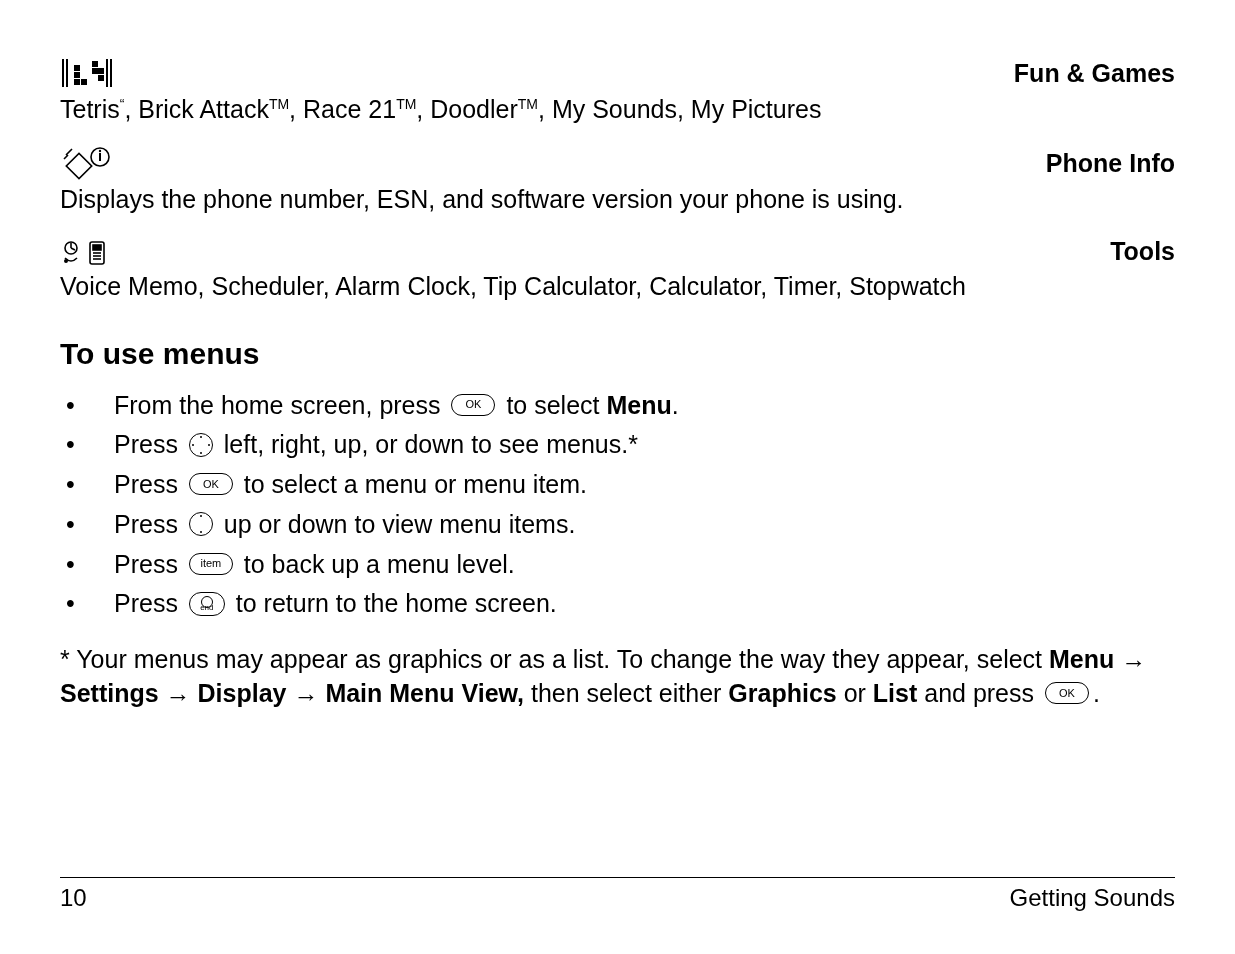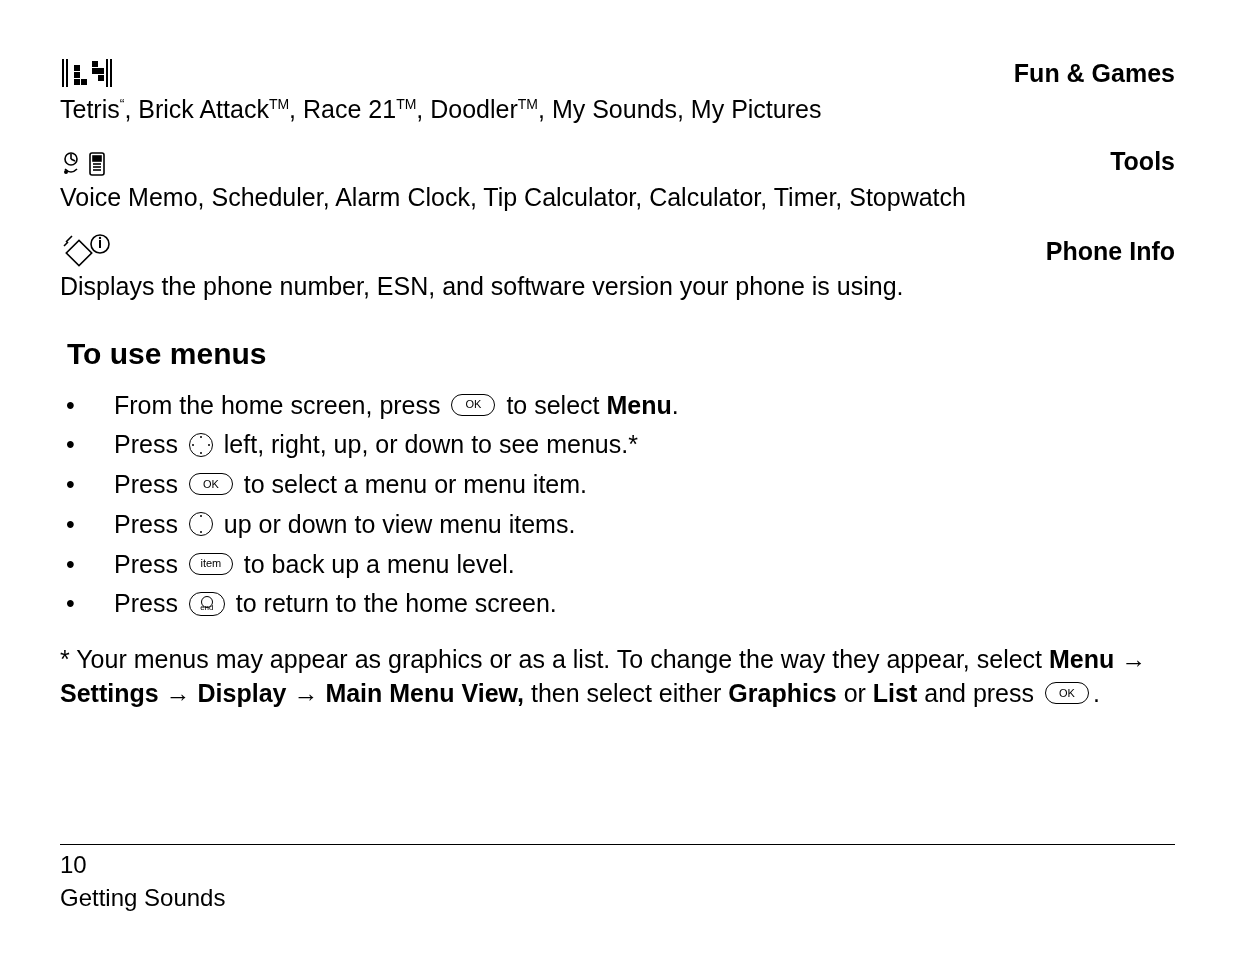--- a/index.html
+++ b/index.html
@@ -71,6 +71,24 @@
   <div class="section">
     <div class="sec-head">
       <span class="sec-icon">
+        <svg width="56" height="36" viewBox="0 0 56 36">
+          <g stroke="#000" stroke-width="1.6" fill="none">
+            <rect x="10" y="12" width="18" height="18" transform="rotate(45 19 21)"></rect>
+            <path d="M6 10 l6 -6 M4 14 l4 -4"></path>
+            <circle cx="40" cy="12" r="9"></circle>
+            <line x1="40" y1="8" x2="40" y2="16" stroke-width="2"></line>
+            <circle cx="40" cy="6" r="1.2" fill="#000" stroke="none"></circle>
+          </g>
+        </svg>
+      </span>
+      <span class="sec-title">Phone Info</span>
+    </div>
+    <div class="sec-body">Displays the phone number, ESN, and software version your phone is using.</div>
+  </div>
+
+  <div class="section">
+    <div class="sec-head">
+      <span class="sec-icon">
         <svg width="50" height="30" viewBox="0 0 50 30">
           <g stroke="#000" stroke-width="1.6" fill="none">
             <circle cx="11" cy="10" r="6"></circle>
@@ -91,24 +109,6 @@
       <span class="sec-title">Tools</span>
     </div>
     <div class="sec-body">Voice Memo, Scheduler, Alarm Clock, Tip Calculator, Calculator, Timer, Stopwatch</div>
-  </div>
-
-  <div class="section">
-    <div class="sec-head">
-      <span class="sec-icon">
-        <svg width="56" height="36" viewBox="0 0 56 36">
-          <g stroke="#000" stroke-width="1.6" fill="none">
-            <rect x="10" y="12" width="18" height="18" transform="rotate(45 19 21)"></rect>
-            <path d="M6 10 l6 -6 M4 14 l4 -4"></path>
-            <circle cx="40" cy="12" r="9"></circle>
-            <line x1="40" y1="8" x2="40" y2="16" stroke-width="2"></line>
-            <circle cx="40" cy="6" r="1.2" fill="#000" stroke="none"></circle>
-          </g>
-        </svg>
-      </span>
-      <span class="sec-title">Phone Info</span>
-    </div>
-    <div class="sec-body">Displays the phone number, ESN, and software version your phone is using.</div>
   </div>
 
   <div class="h2">To use menus</div>

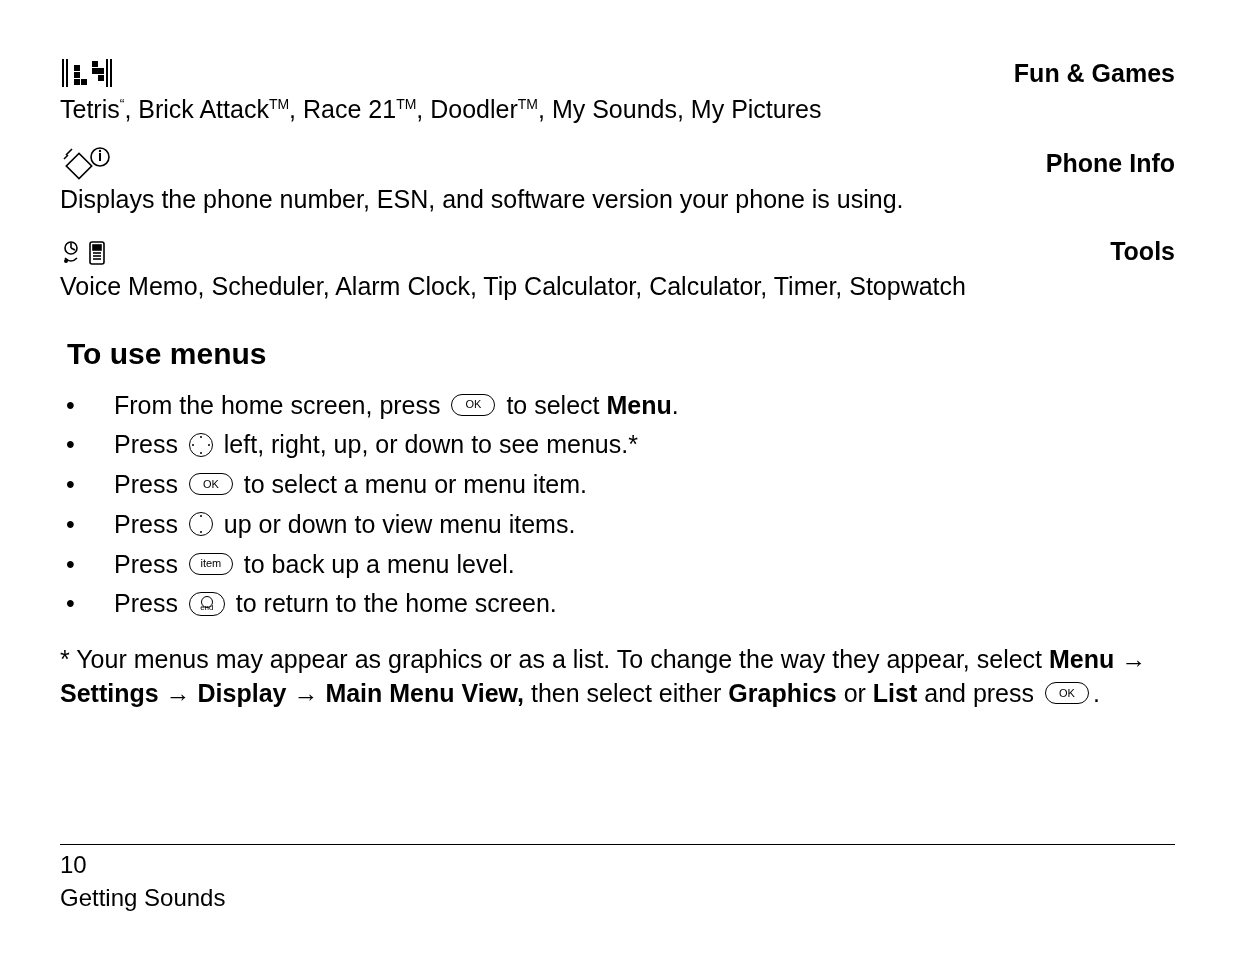--- a/index.html
+++ b/index.html
@@ -12,7 +12,7 @@
   .sec-body{font-size:25px;margin-top:2px;}
   .sup{font-size:14px;vertical-align:super;margin-top:45px;}
   .quote-sup{font-size:14px;vertical-align:super;}
-  .h2{font-weight:700;font-size:30px;margin:30px 0 14px 7px;}
+  .h2{font-weight:700;font-size:30px;margin:30px 0 14px 0;}
   ul.instructions{list-style:none;margin:0;padding:0;}
   ul.instructions li{display:flex;align-items:baseline;margin:6px 0;font-size:25px;}
   ul.instructions li .bullet{width:48px;flex:0 0 48px;text-align:left;padding-left:6px;}

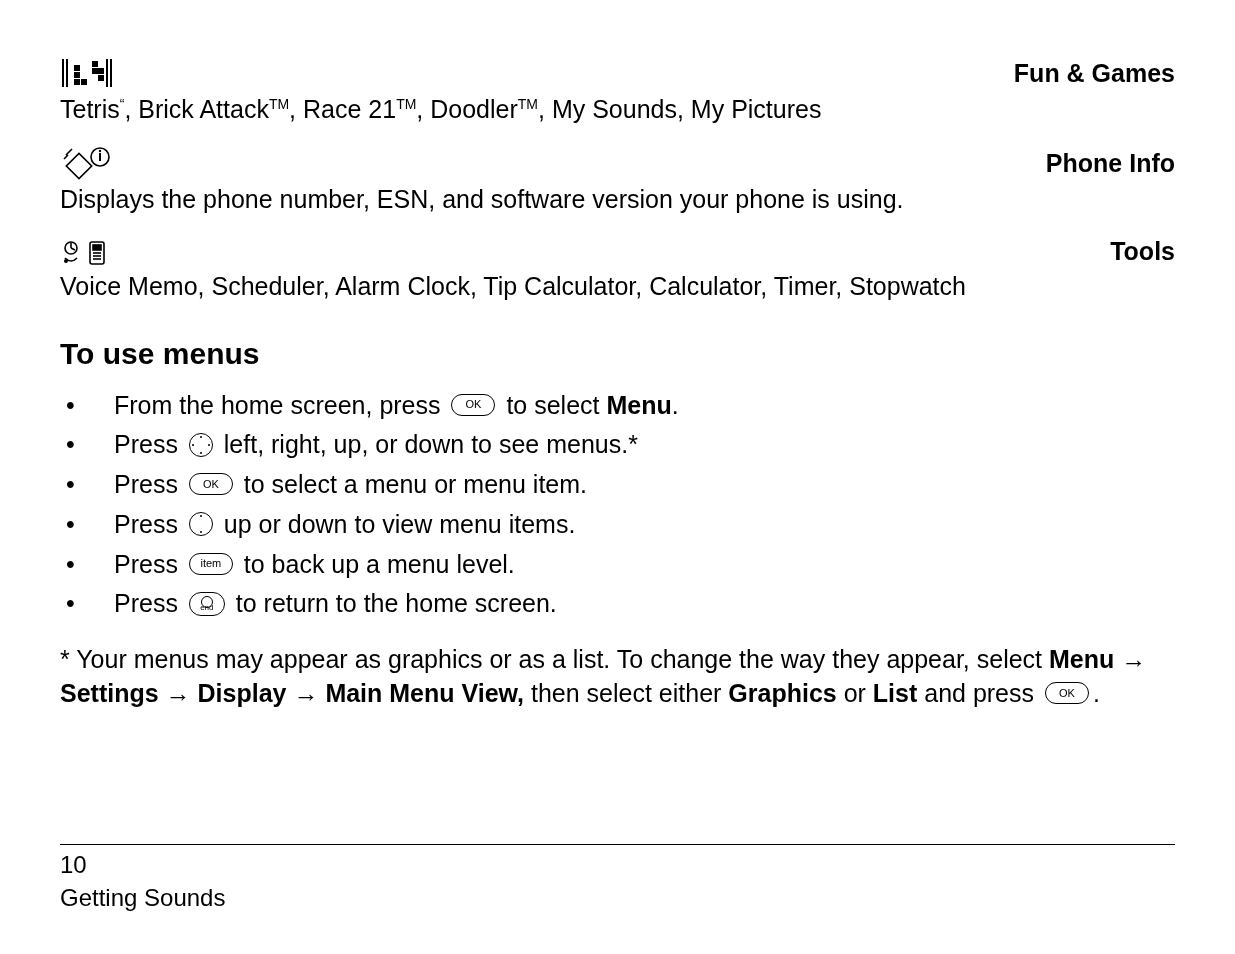--- a/index.html
+++ b/index.html
@@ -32,7 +32,7 @@
   .arrow{font-family:Arial,sans-serif;}
   .footer{position:absolute;left:60px;right:60px;bottom:40px;}
   .footer-line{border:0;border-top:1.5px solid #000;margin:0 0 4px 0;}
-  .footer-row{display:flex;justify-content:space-between;font-size:24px;flex-direction:column;}
+  .footer-row{display:flex;justify-content:space-between;font-size:24px;}
 </style>
 </head>
 <body>

